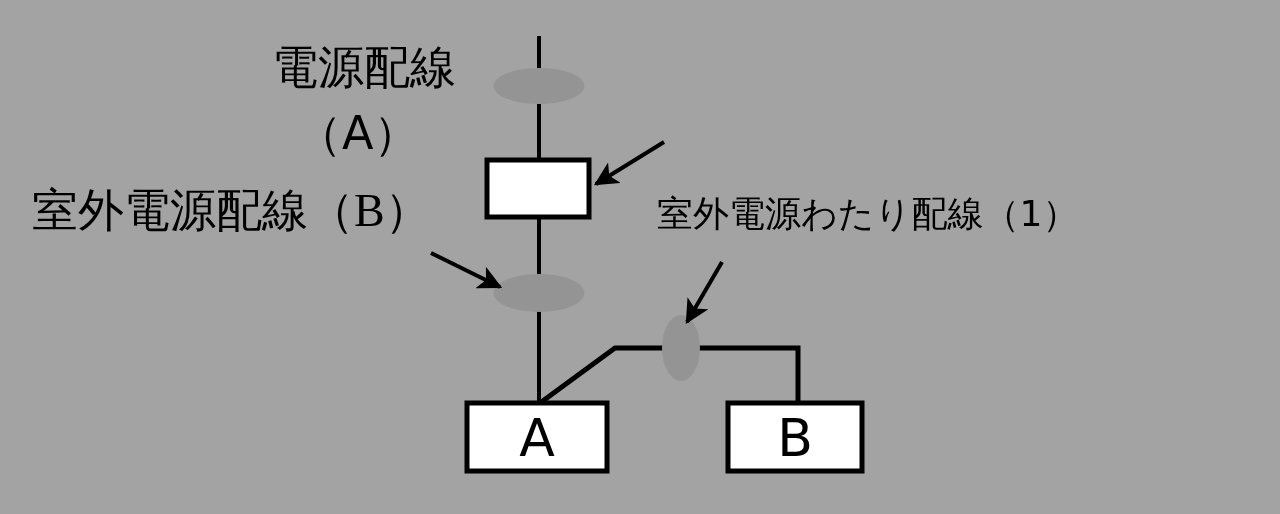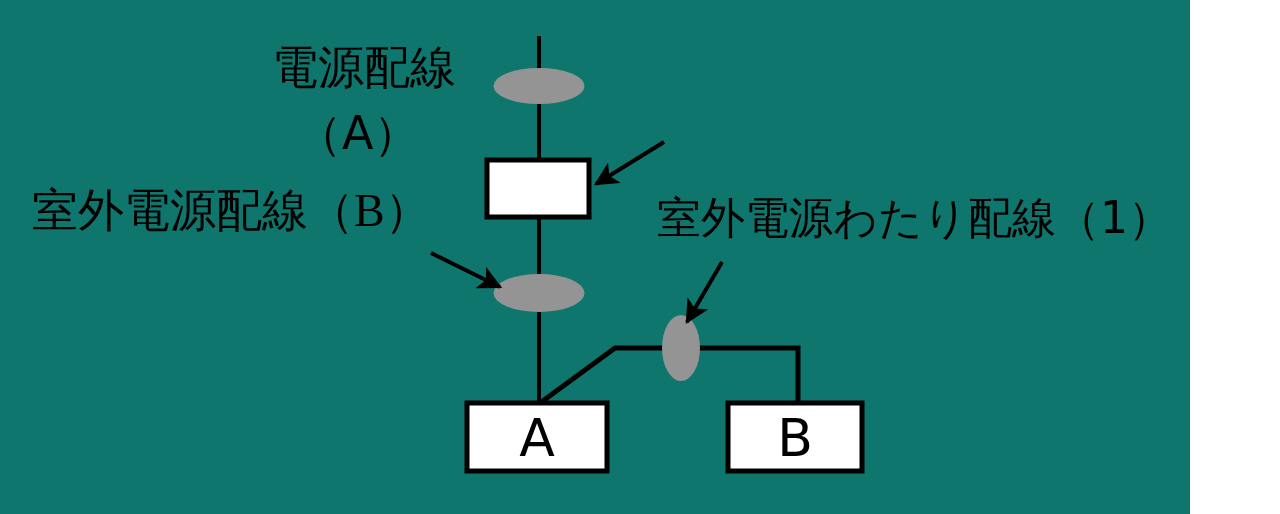--- a/index.html
+++ b/index.html
@@ -13,9 +13,9 @@
   }
   #diagram-root {
     position: relative;
-    width: 1190px;
+    width: 1280px;
     height: 514px;
-    background: #0f766e;
+    background: #a3a3a3;
     overflow: hidden;
   }
   #diagram-svg {

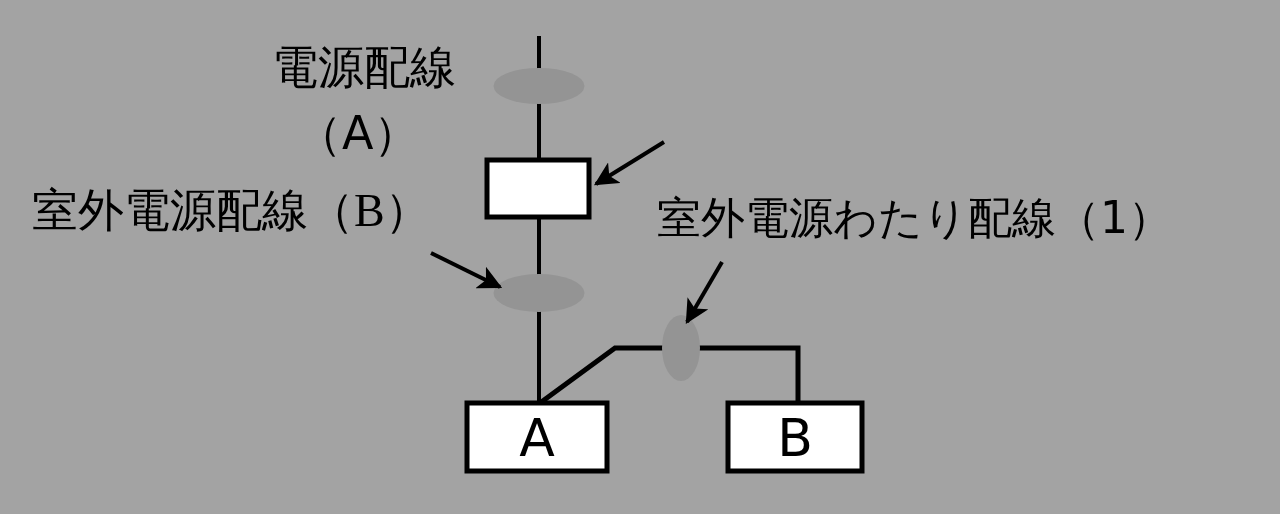--- a/index.html
+++ b/index.html
@@ -59,7 +59,7 @@
   .lbl-outdoor-crossover-wiring-1 {
     left: 657px;
     top: 196px;
-    font-size: 44px;
+    font-size: 36px;
   }
   .box-text {
     position: absolute;

